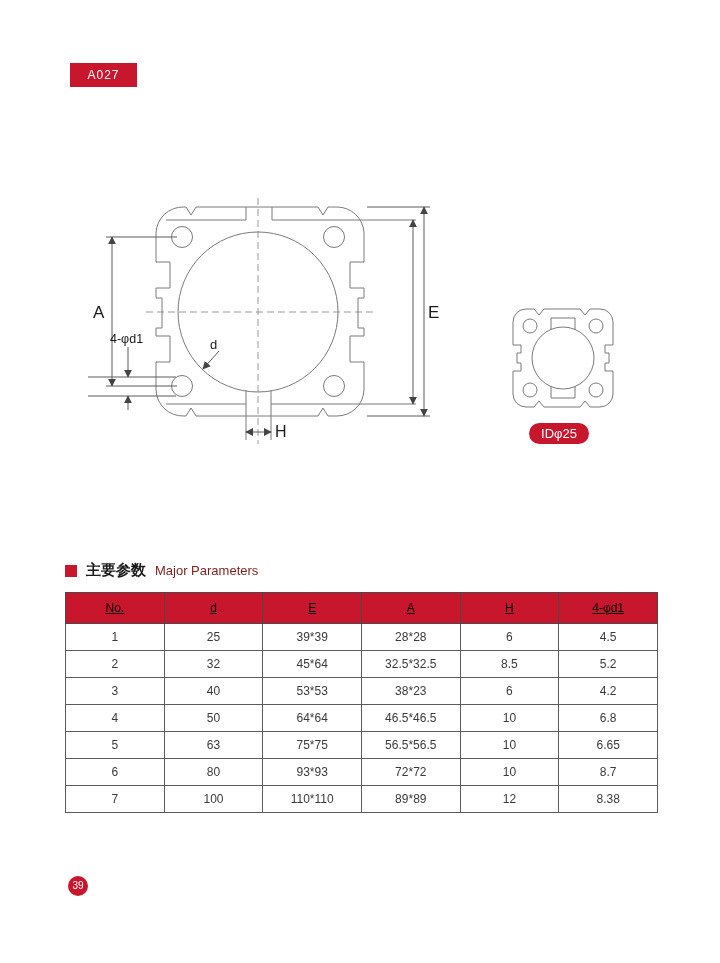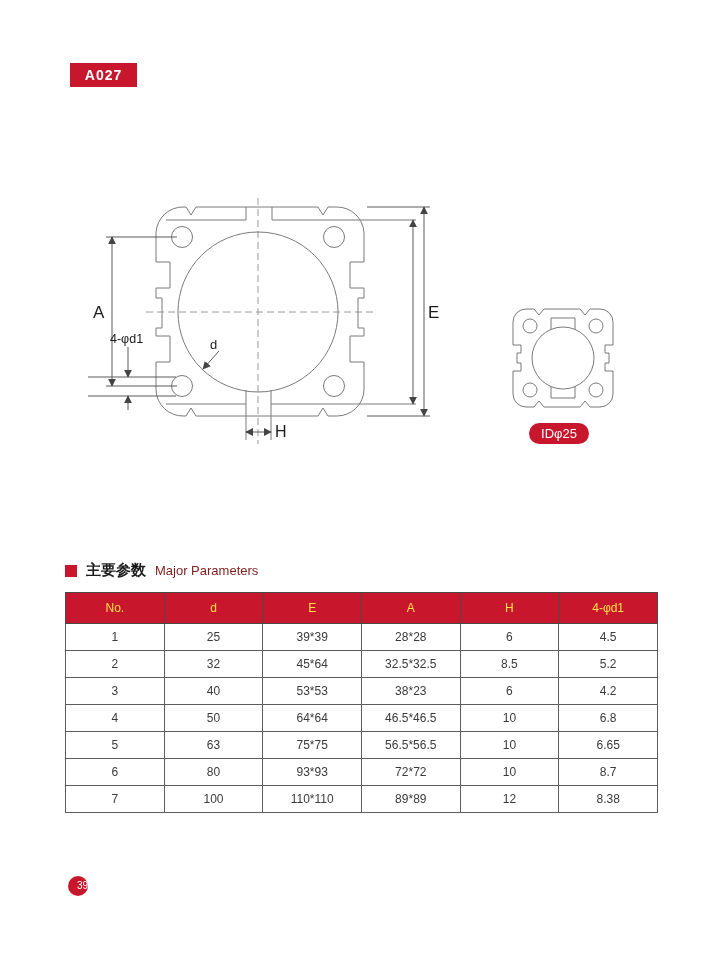--- a/index.html
+++ b/index.html
@@ -11,7 +11,7 @@
   
   .code-badge{
     left:70px;top:63px;width:67px;height:24px;background:var(--accent,#C8172D);
-    color:#fff;font-size:14px;line-height:24px;text-align:center;letter-spacing:1px;font-weight:bold;
+    color:#fff;font-size:12px;line-height:24px;text-align:center;letter-spacing:1px;
   }
   .id-badge{
     left:529px;top:423px;width:60px;height:21px;background:var(--accent,#C8172D);

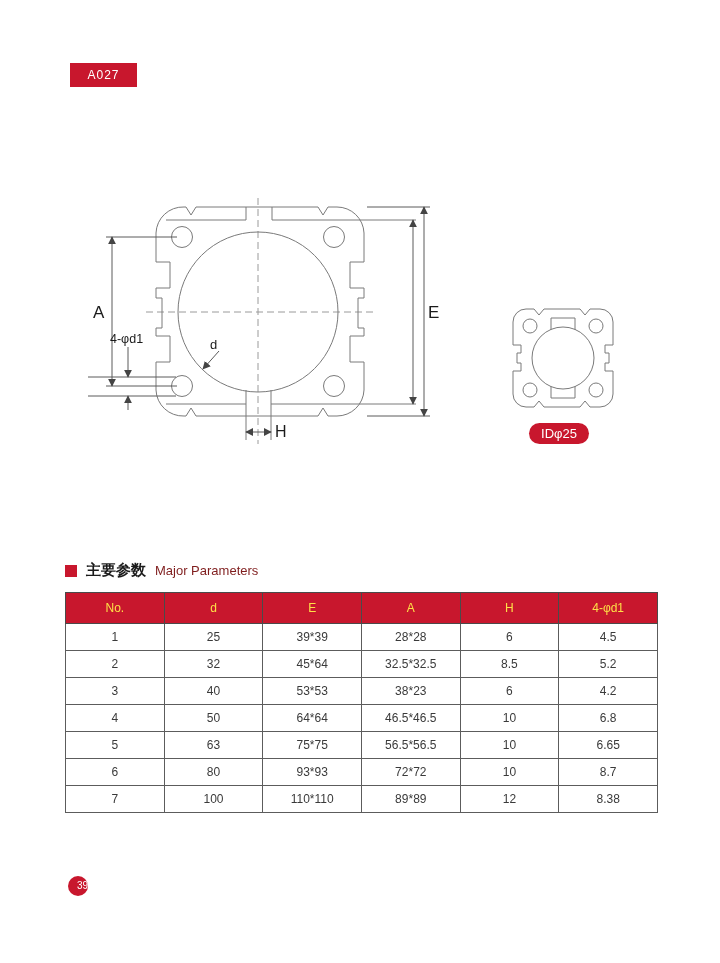--- a/index.html
+++ b/index.html
@@ -30,8 +30,8 @@
   .ptable{left:65px;top:592px;width:593px;}
   table{border-collapse:collapse;width:593px;table-layout:fixed;}
   th{
-    background:var(--accent,#C8172D);color:#fde047;font-weight:normal;font-size:12px;
-    height:28px;border:1px solid #4a4a4a;
+    background:var(--accent,#C8172D);color:#000000;font-weight:normal;font-size:12px;
+    height:28px;border:1px solid #4a4a4a;text-decoration:underline;
   }
   td{
     height:24px;text-align:center;font-size:12px;color:#3a3a3a;

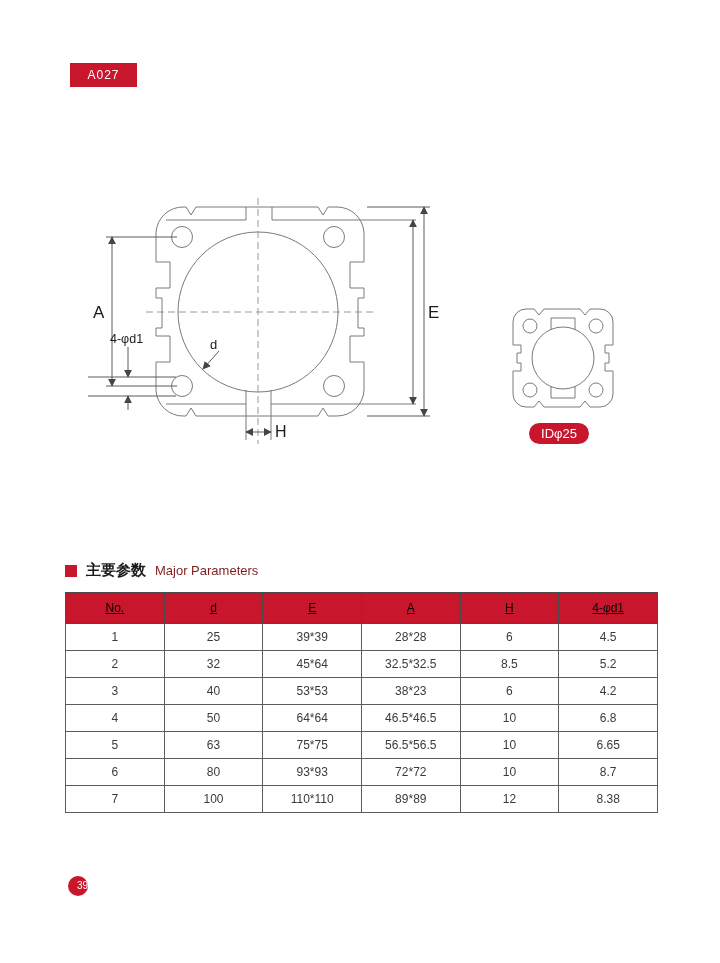--- a/index.html
+++ b/index.html
@@ -19,7 +19,7 @@
   }
   .page-dot{
     left:68px;top:876px;width:20px;height:20px;background:var(--accent,#C8172D);
-    color:#fff;font-size:10px;line-height:20px;text-align:right;border-radius:50%;
+    color:#fff;font-size:10px;line-height:20px;text-align:center;border-radius:50%;
   }
   
   .section-head{left:65px;top:561px;display:flex;align-items:center;gap:9px;}

